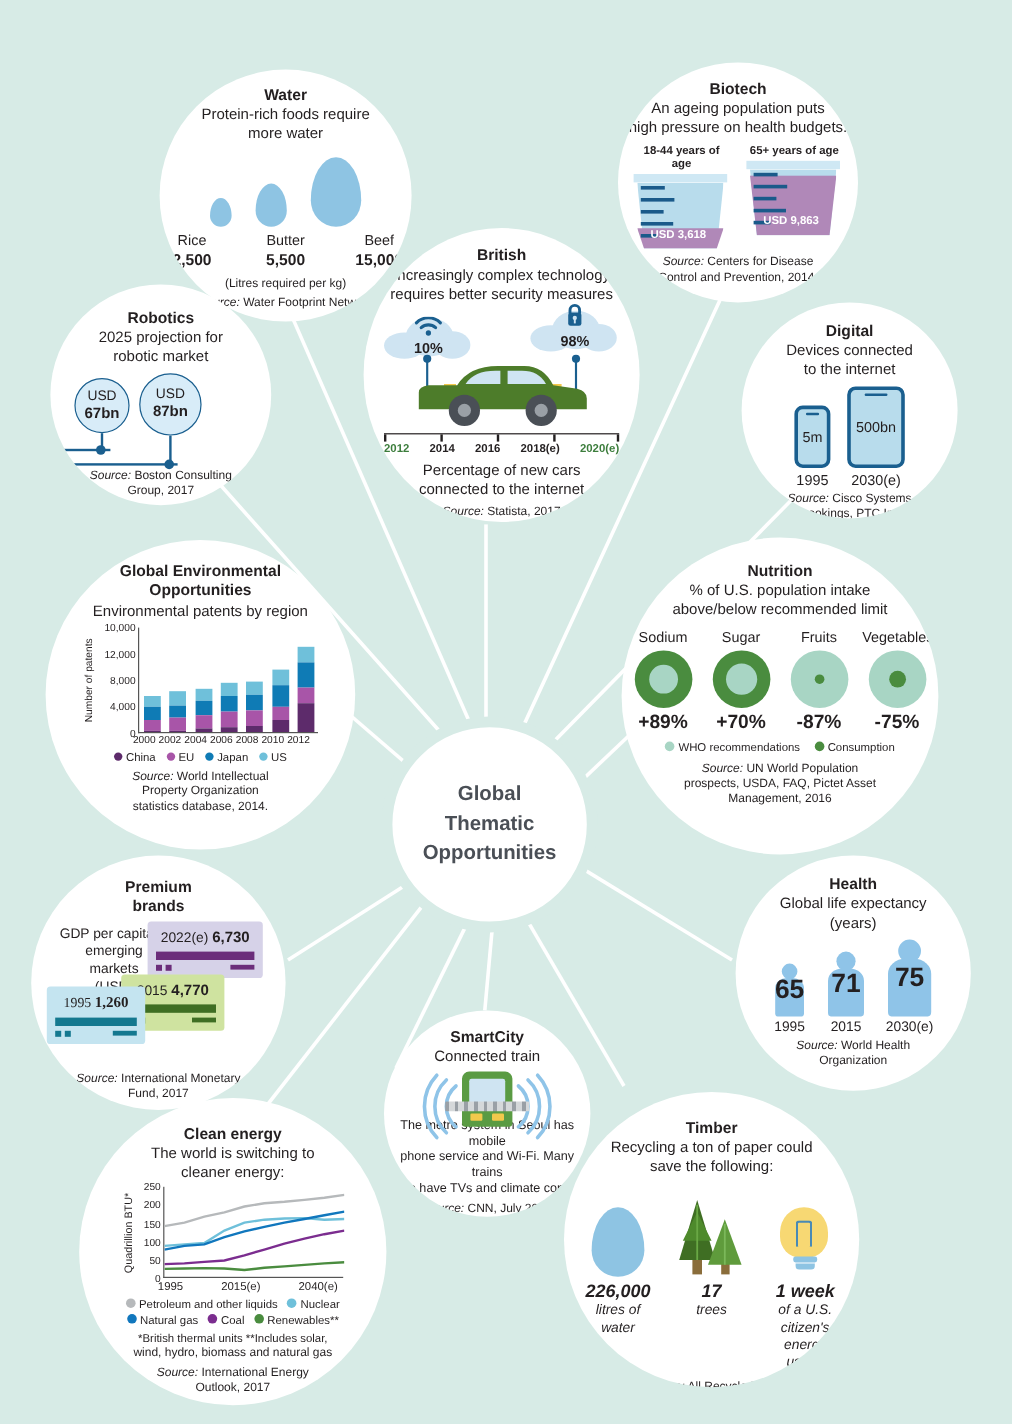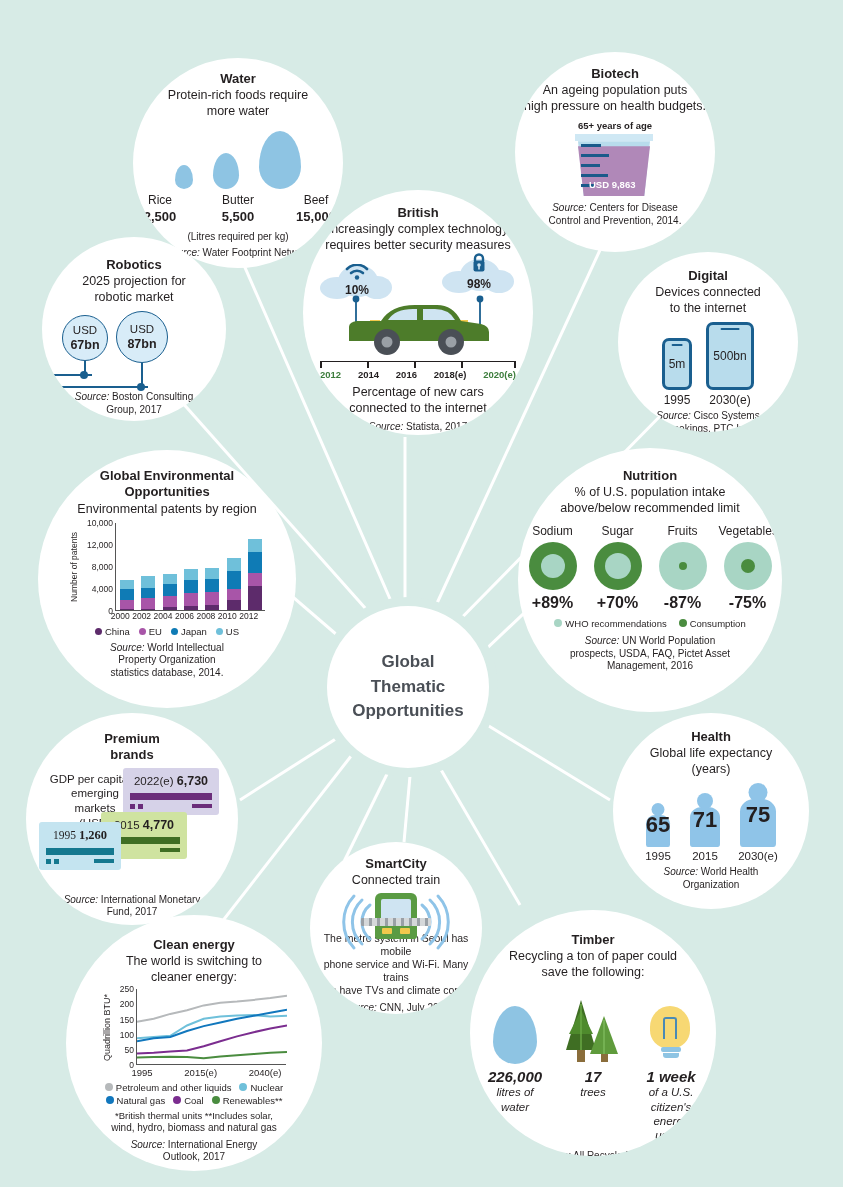--- a/index.html
+++ b/index.html
@@ -253,6 +253,22 @@
     <div class="sub">high pressure on health budgets.</div>
     <div class="beakers">
       <div class="beakerbox">
+        <div class="beakerlab">18-44 years of age</div>
+        <div class="beaker">
+          <div class="rim"></div>
+            <div class="body"></div>
+          <div class="fill" style="height:17px"></div>
+          <div class="ticks">
+              <i style="width:20px"></i>
+              <i style="width:28px"></i>
+              <i style="width:19px"></i>
+              <i style="width:27px"></i>
+              <i style="width:14px"></i>
+            </div>
+          <div class="val">USD 3,618</div>
+        </div>
+      </div>
+      <div class="beakerbox">
         <div class="beakerlab">65+ years of age</div>
         <div class="beaker">
           <div class="rim"></div>

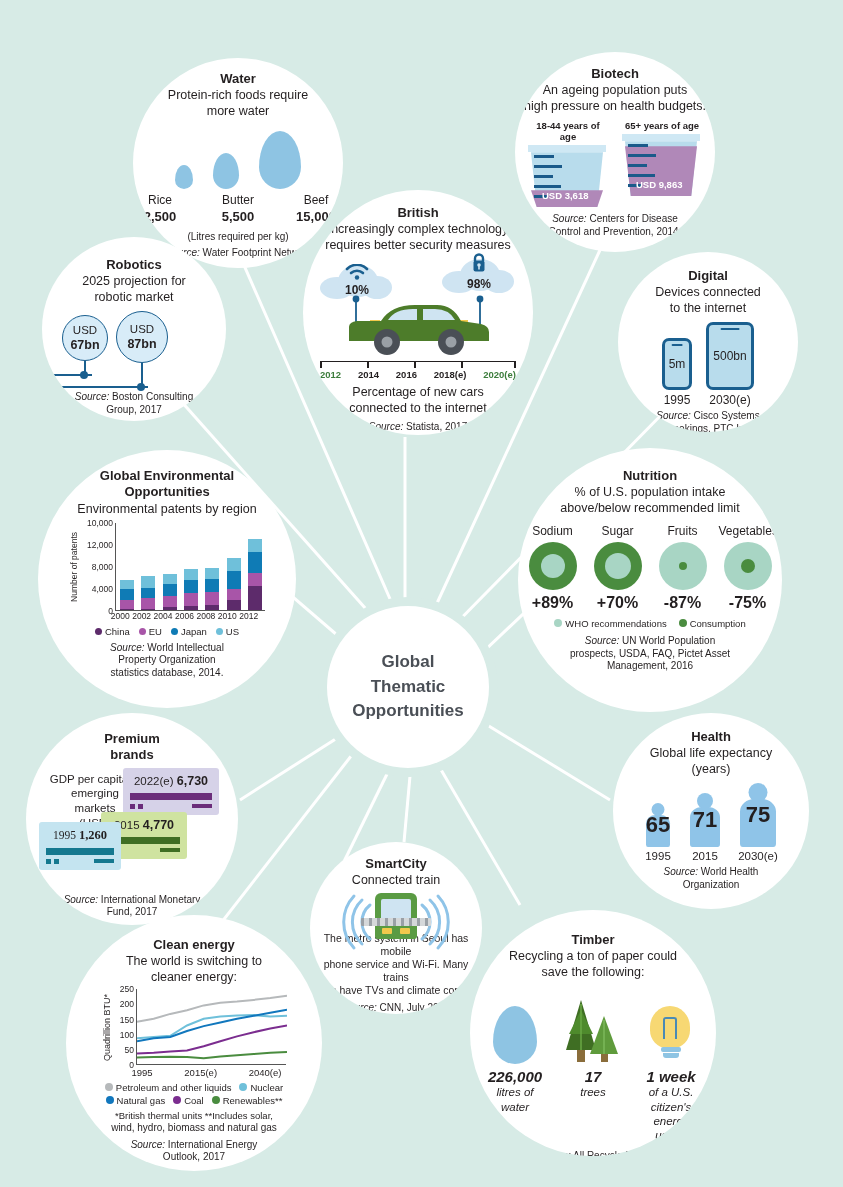--- a/index.html
+++ b/index.html
@@ -144,7 +144,7 @@
   .peoplelabs span { font-size:11.5px; text-align:center; }
 
   
-  #smartcity { left: 310px; top: 842px; width: 172px; height: 172px; padding-top: 14px; }
+  #smartcity { left: 320px; top: 842px; width: 172px; height: 172px; padding-top: 14px; }
   .trainviz { position:relative; width:140px; height:64px; margin-top:3px; }
   .train { position:absolute; left:50%; top:2px; transform:translateX(-50%); width:42px; height:46px;
      background:#5a9b43; border-radius:6px 6px 3px 3px; }

